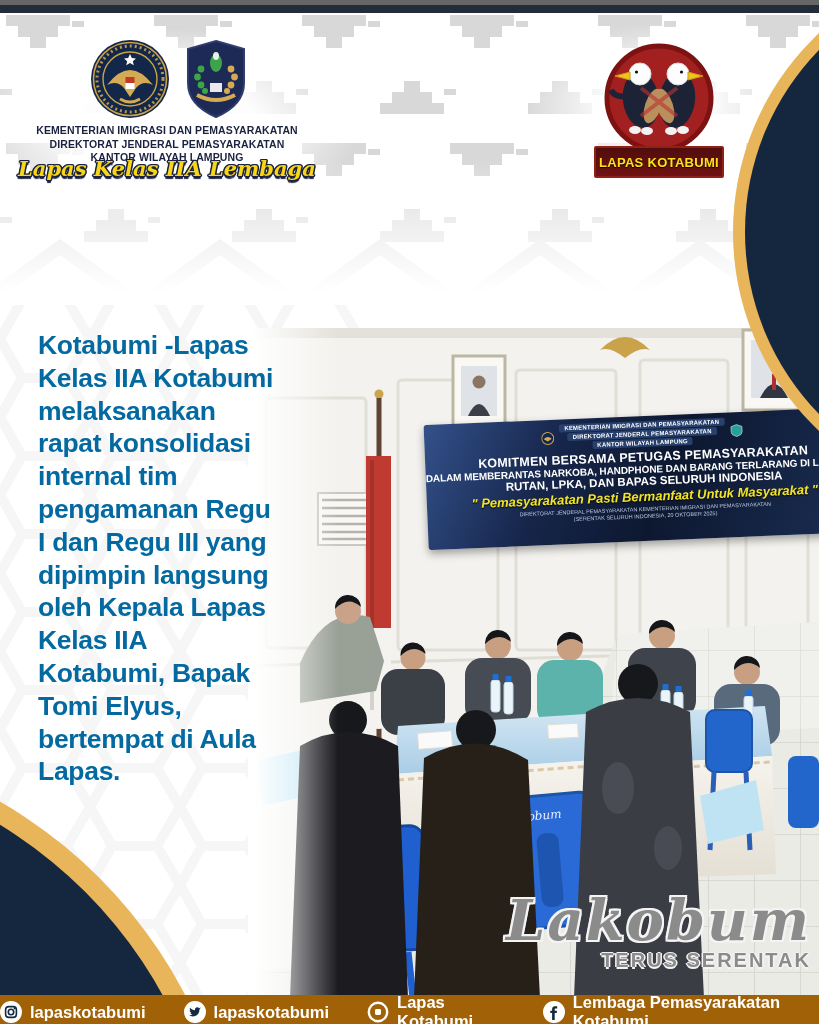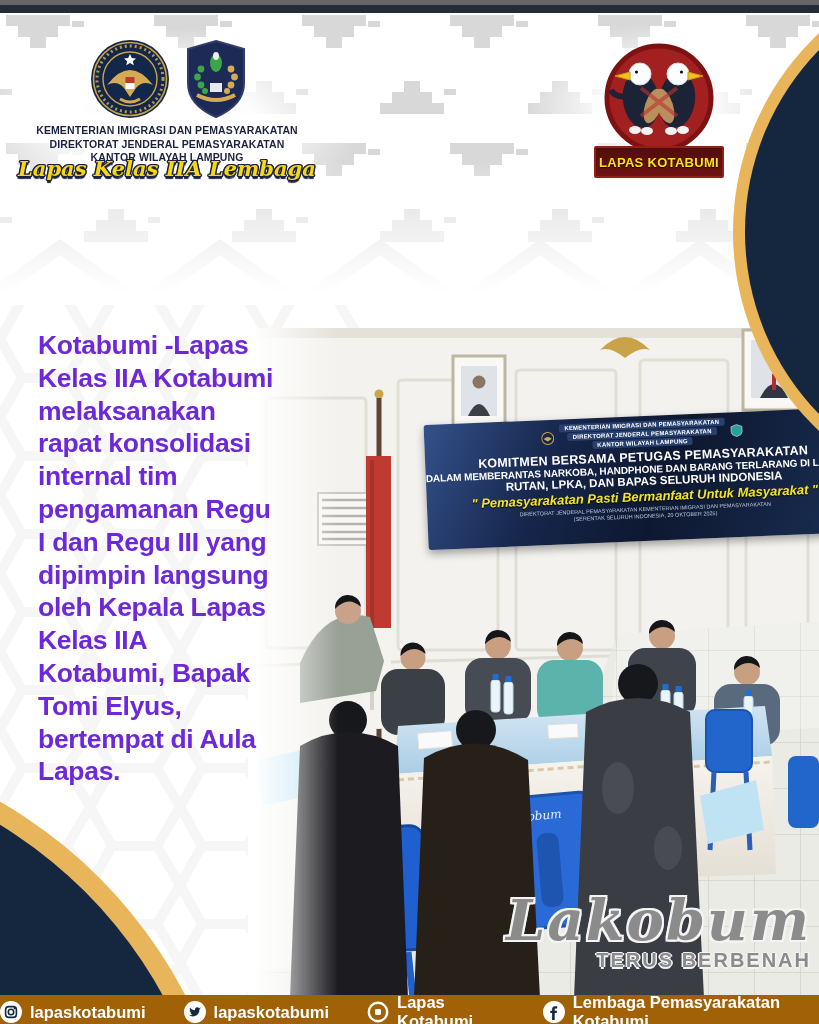--- a/index.html
+++ b/index.html
@@ -47,7 +47,7 @@
   .hexes{left:0;top:295px;width:360px;height:700px;z-index:1;opacity:.5;}
 
   
-  .article{left:38px;top:324px;width:286px;z-index:8;color:#6d28d9;font-weight:bold;
+  .article{left:38px;top:324px;width:286px;z-index:8;color:#0369a1;font-weight:bold;
     font-size:26.5px;line-height:32.8px;letter-spacing:-.3px;white-space:pre-line;}
 
   

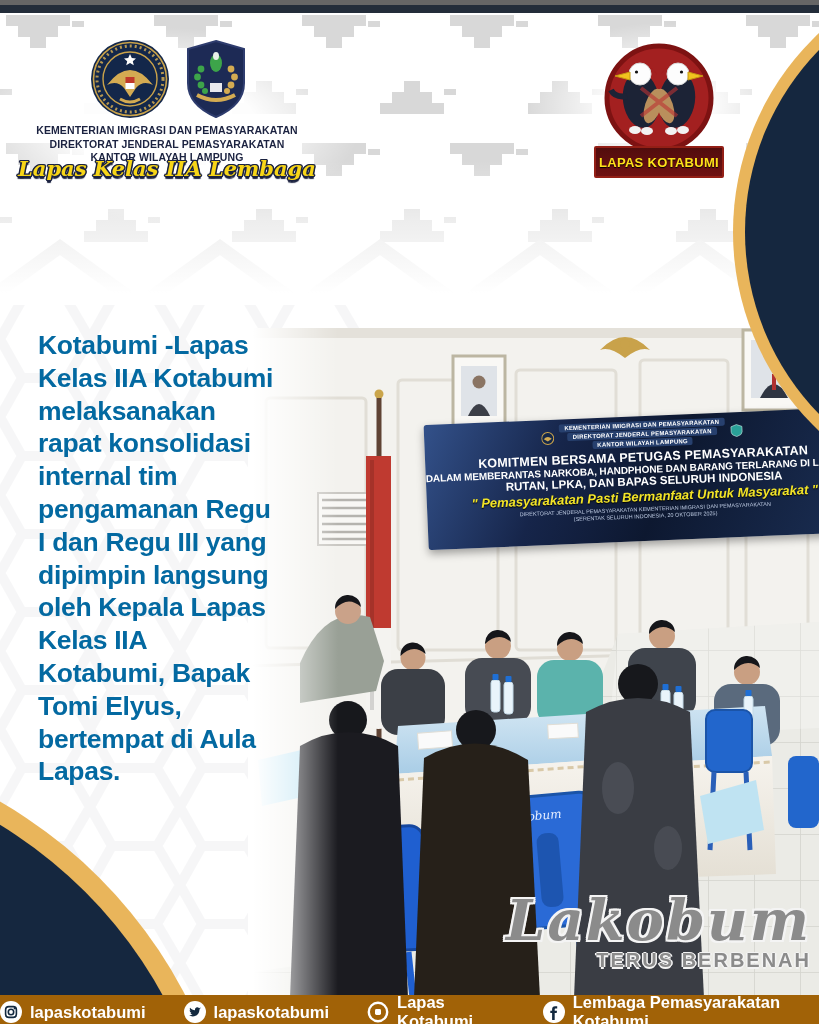--- a/index.html
+++ b/index.html
@@ -391,7 +391,7 @@
 
     <div class="watermark">
       <div class="wm-name">Lakobum</div>
-      <div class="wm-tag">TERUS BERBENAH</div>
+      <div class="wm-tag">TERUS SERENTAK</div>
     </div>
 
     <div class="photo-fade"></div>

